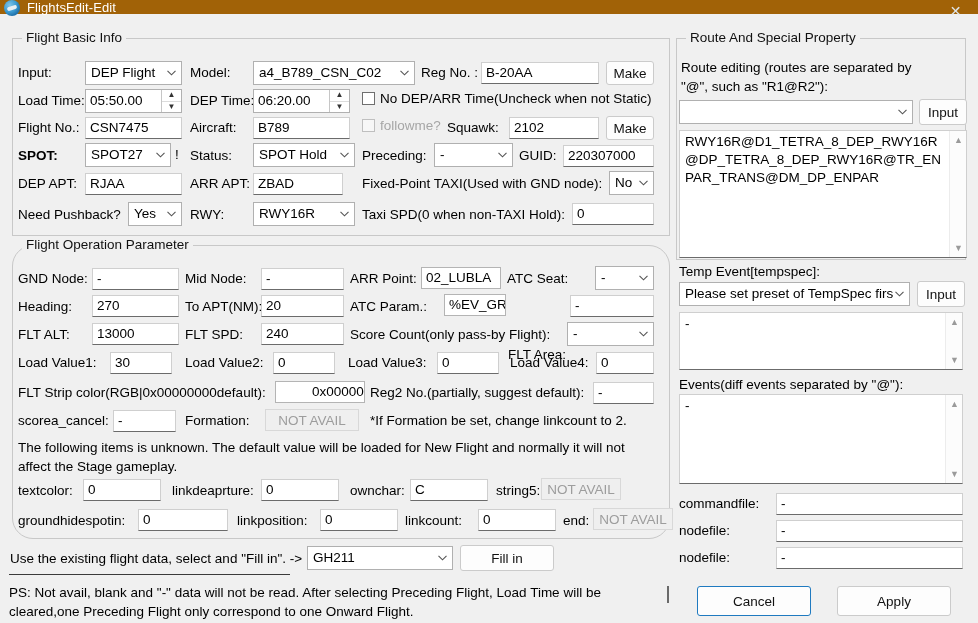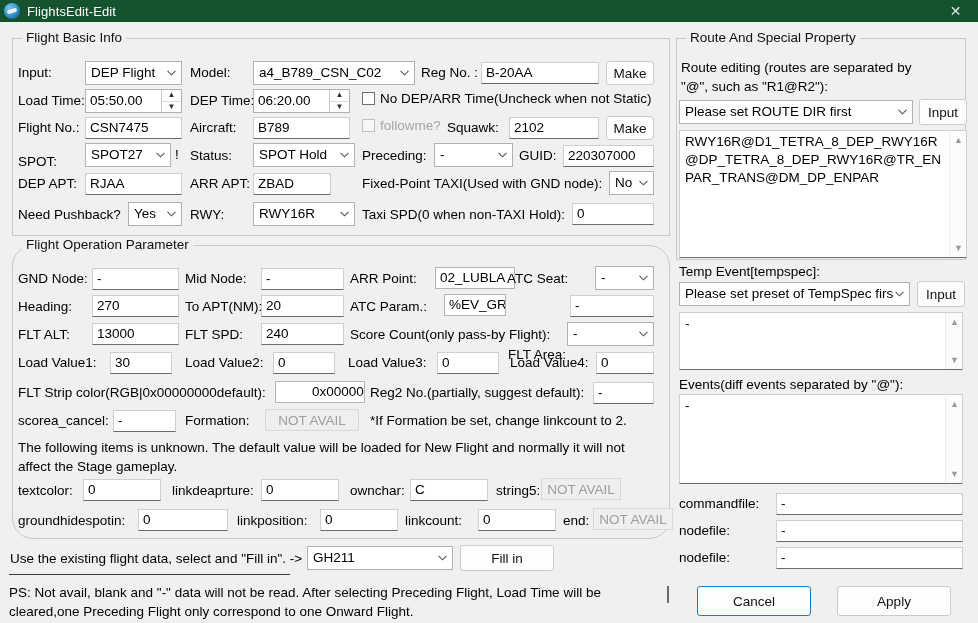--- a/index.html
+++ b/index.html
@@ -16,9 +16,9 @@
 
   
   .titlebar {
-    position: absolute; left: 0; top: 0; width: 978px; height: 22px;
-    background: #14532d; color: #ffffff;
-    display: flex; align-items: center;
+    position: absolute; left: 0; top: 0; width: 978px; height: 14px;
+    background: #a16207; color: #ffffff;
+    display: flex; 
   }
   .titlebar .tb-icon {
     width: 16px; height: 16px; margin-left: 4px; margin-right: 7px;

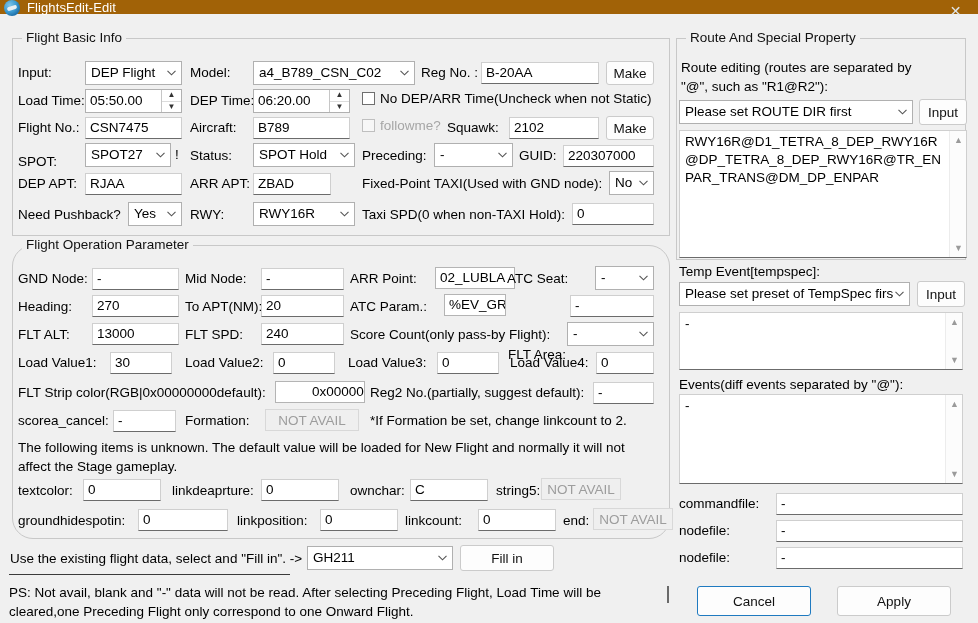--- a/index.html
+++ b/index.html
@@ -379,7 +379,6 @@
 "@", such as "R1@R2"):</div>
 
   <div class="combo" style="left:679px; top:100px; width:234px;">
-    <span>Please set ROUTE DIR first</span>
     <span class="chev">
         <svg width="9" height="6" viewBox="0 0 9 6">
           <path d="M0.5 0.8 L4.5 4.8 L8.5 0.8" fill="none" stroke="#555" stroke-width="1.1"></path>

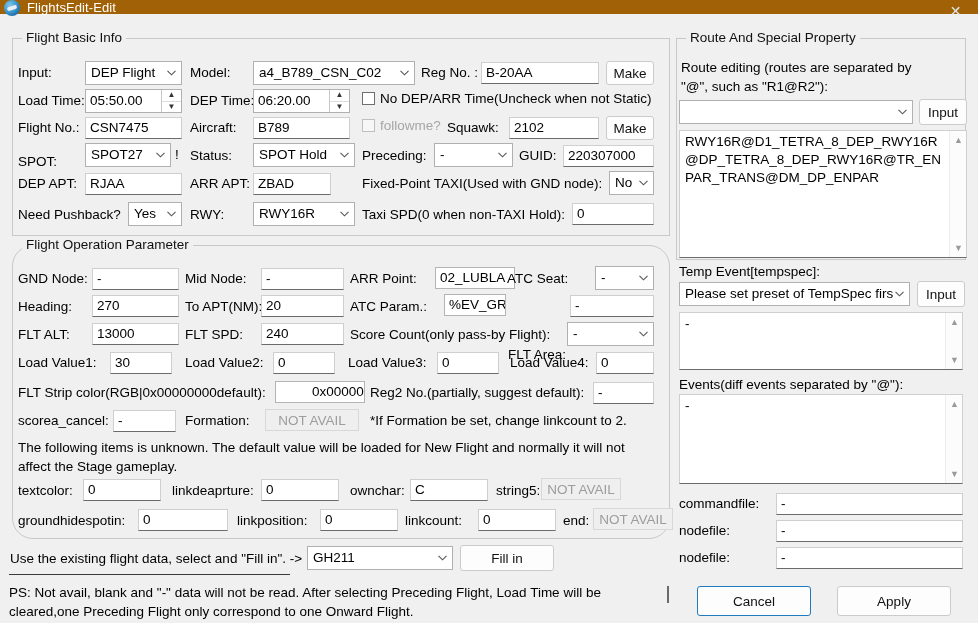--- a/index.html
+++ b/index.html
@@ -209,7 +209,7 @@
   <div class="tbox" style="left:509px; top:117px; width:90px;">2102</div>
   <div class="btn" style="left:606px; top:116px; width:48px;">Make</div>
 
-  <div class="lbl" style="left:18px; top:152px;">SPOT:</div>
+  <div class="lbl" style="left:18px; top:146px;font-weight:bold;">SPOT:</div>
   <div class="combo" style="left:85px; top:143px; width:86px;">
     <span>SPOT27</span>
     <span class="chev">

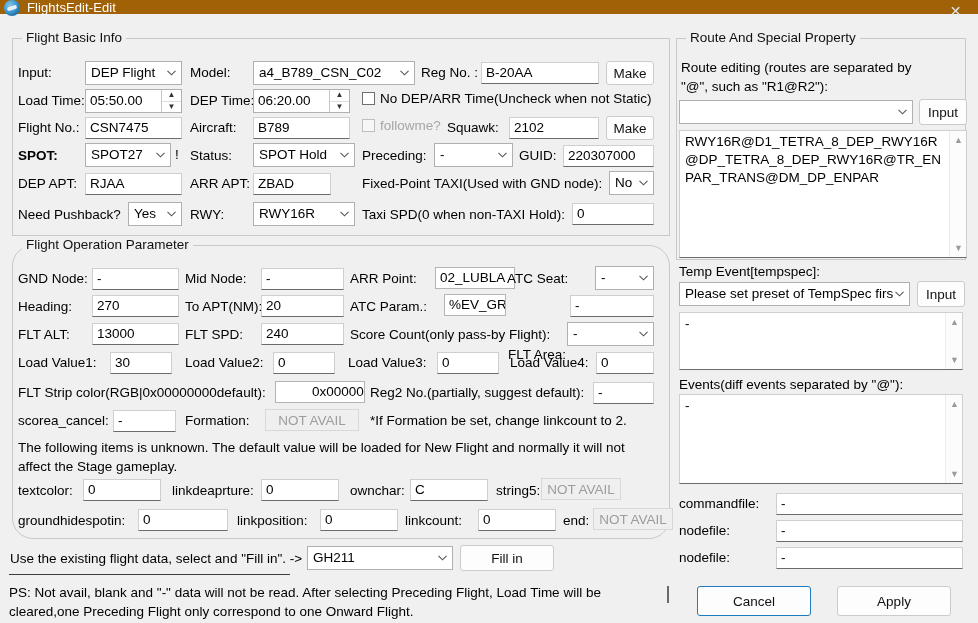--- a/index.html
+++ b/index.html
@@ -243,7 +243,7 @@
   <div class="lbl" style="left:18px; top:174px;">DEP APT:</div>
   <div class="tbox" style="left:85px; top:173px; width:97px;">RJAA</div>
   <div class="lbl" style="left:190px; top:174px;">ARR APT:</div>
-  <div class="tbox" style="left:253px; top:173px; width:78px;">ZBAD</div>
+  <div class="tbox" style="left:253px; top:173px; width:90px;">ZBAD</div>
   <div class="lbl" style="left:362px; top:174px;">Fixed-Point TAXI(Used with GND node):</div>
   <div class="combo" style="left:609px; top:171px; width:45px;">
     <span>No</span>

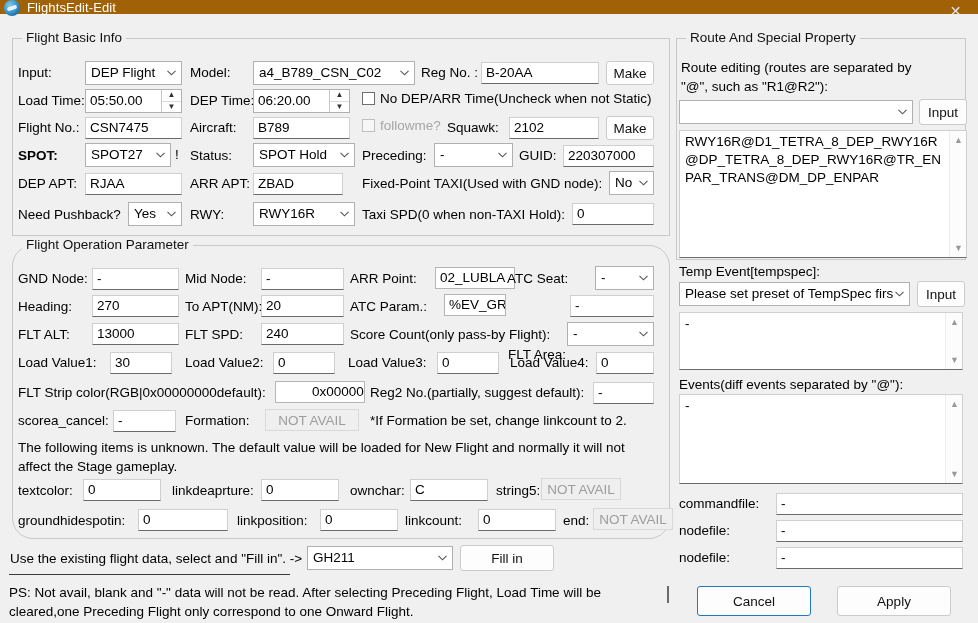--- a/index.html
+++ b/index.html
@@ -284,7 +284,7 @@
   <div class="lbl" style="left:185px; top:269px;">Mid Node:</div>
   <div class="tbox" style="left:261px; top:268px; width:83px;">-</div>
   <div class="lbl" style="left:350px; top:269px;">ARR Point:</div>
-  <div class="tbox boxed" style="left:435px; top:267px; width:80px;">02_LUBLA</div>
+  <div class="tbox boxed" style="left:421px; top:267px; width:80px;">02_LUBLA</div>
   <div class="lbl" style="left:507px; top:269px;">ATC Seat:</div>
   <div class="combo" style="left:595px; top:266px; width:59px;">
     <span>-</span>

